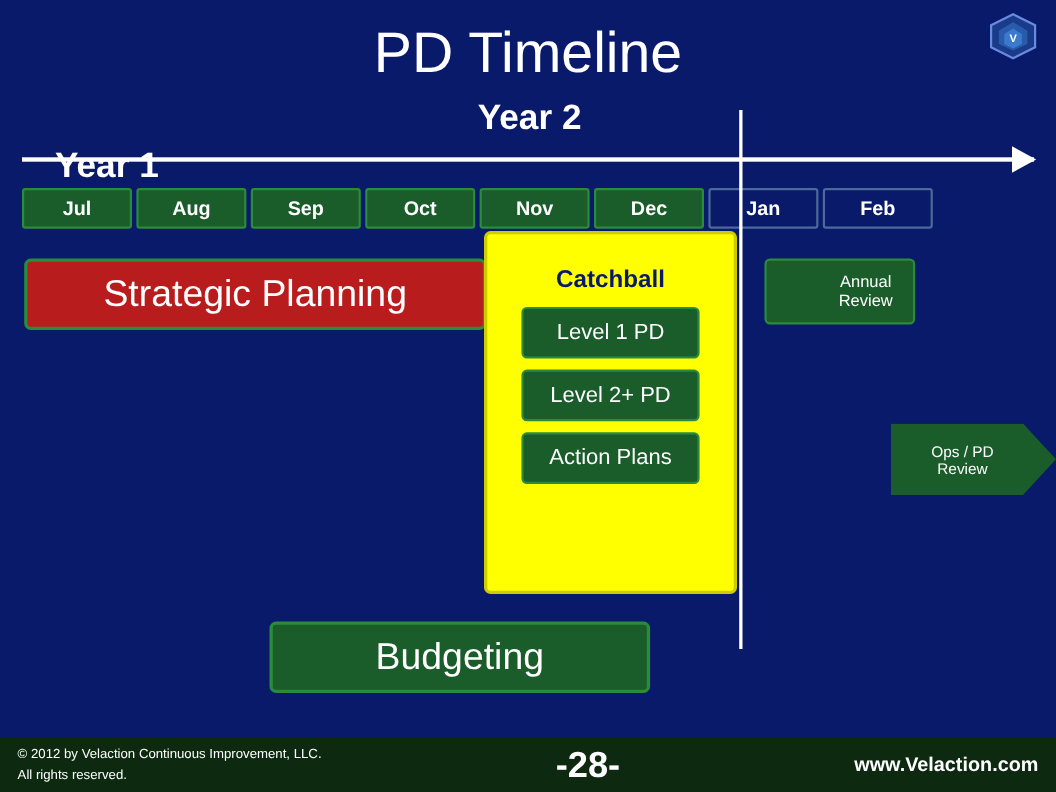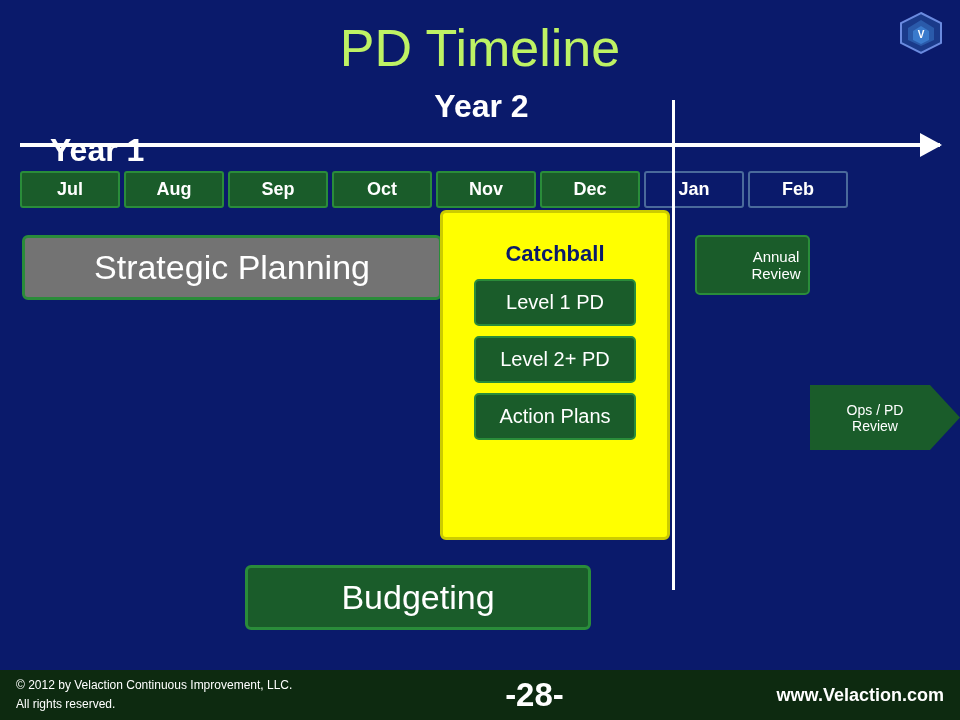--- a/index.html
+++ b/index.html
@@ -22,7 +22,7 @@
     #title {
       font-size: 52px;
       font-weight: normal;
-      color: #bef264;
+      color: #ffffff;
       margin-top: 29px;
     }
 

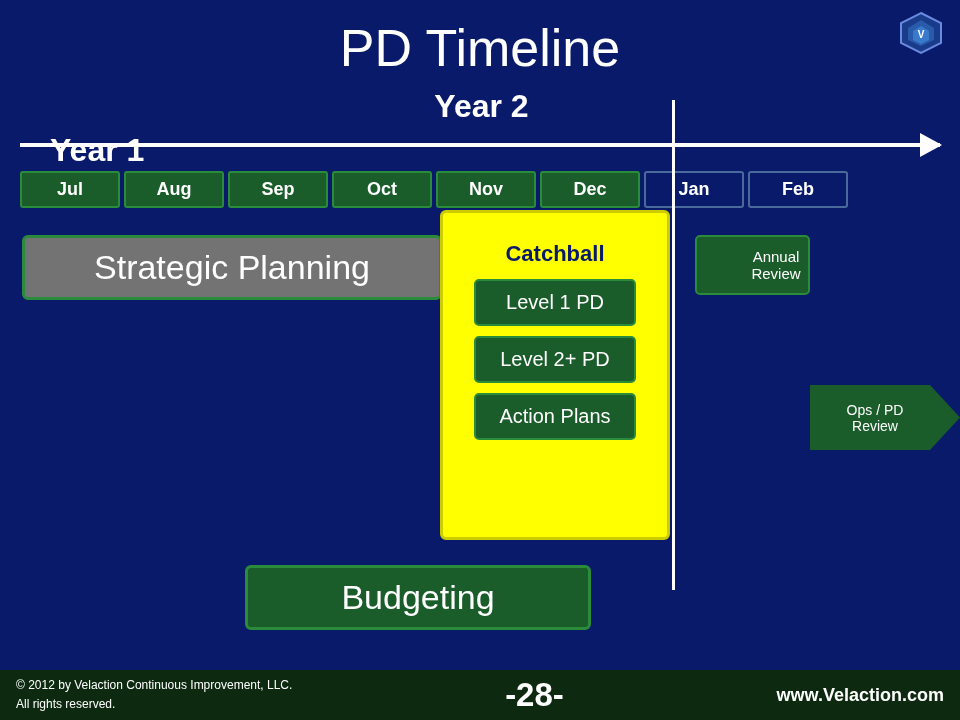--- a/index.html
+++ b/index.html
@@ -118,7 +118,7 @@
       left: 22px;
       width: 420px;
       height: 65px;
-      background-color: #737373;
+      background-color: #b91c1c;
       border: 3px solid #2a8c3a;
       border-radius: 6px;
       display: flex;

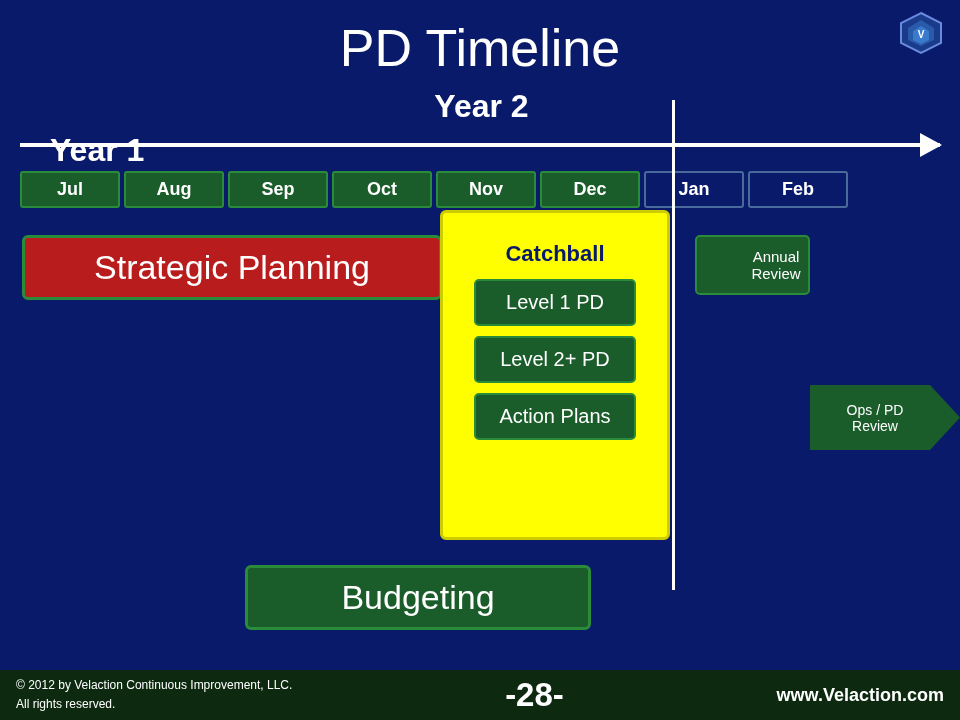--- a/index.html
+++ b/index.html
@@ -170,7 +170,7 @@
       position: absolute;
       top: 80px;
       left: 695px;
-      width: 115px;
+      width: 137px;
       height: 60px;
       background-color: #1a5c2a;
       border: 2px solid #2a8c3a;

